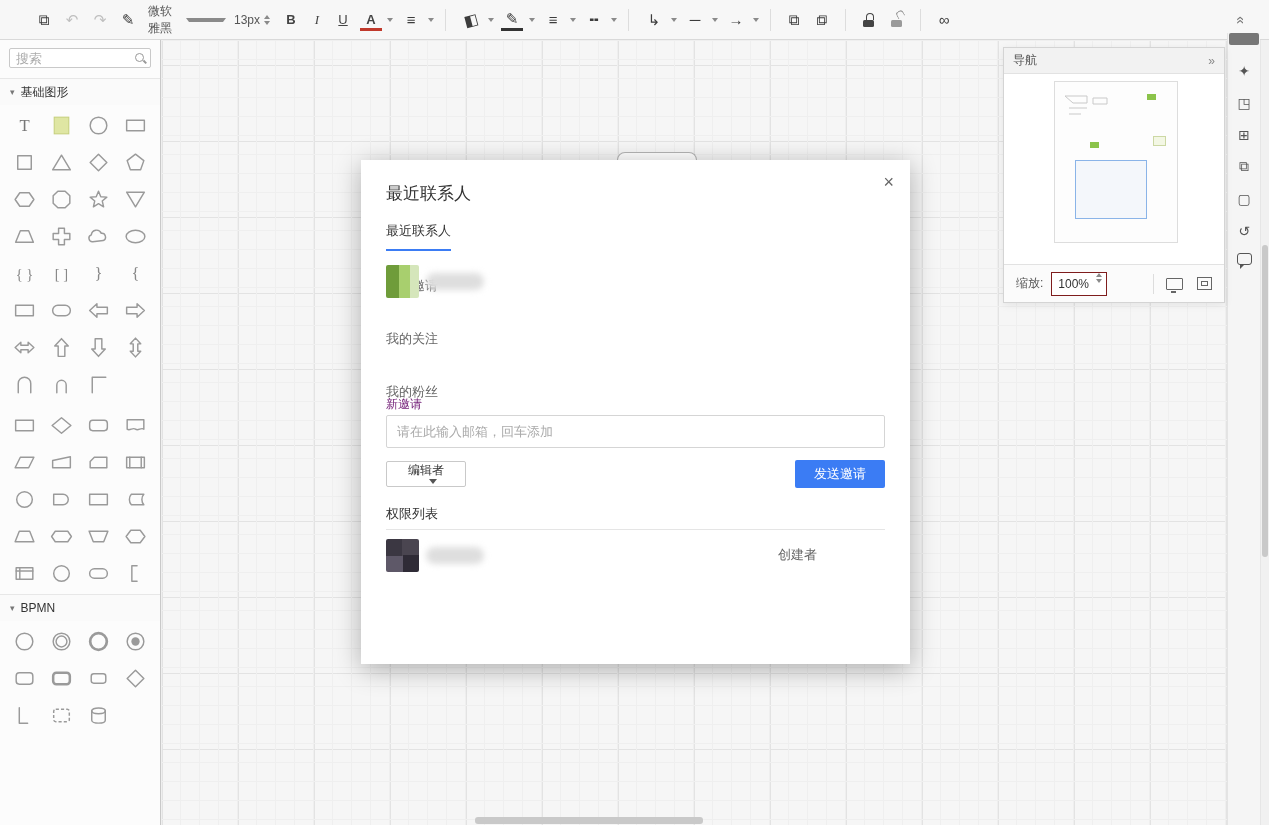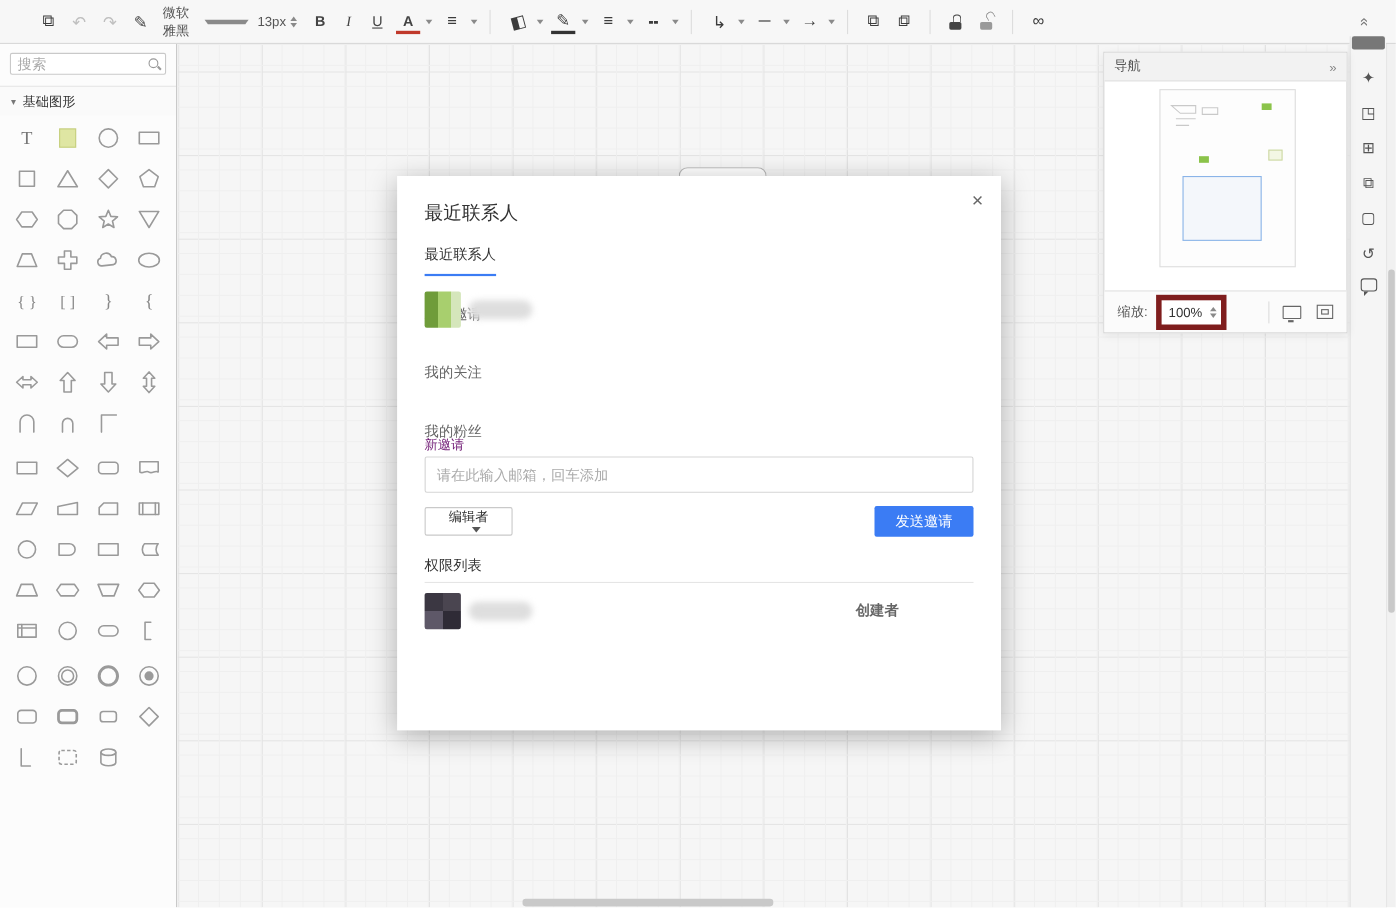--- a/index.html
+++ b/index.html
@@ -98,7 +98,7 @@
   .nav-foot{position:absolute;left:0;bottom:0;width:100%;height:38px;border-top:1px solid #e2e2e2;
     display:flex;align-items:center;padding:0 12px;box-sizing:border-box;background:#fbfbfb;}
   .zoom-label{font-size:12px;color:#555;margin-right:8px;}
-  .zoom-box{display:flex;align-items:center;border:5px solid #7f1d1d;background:#fff;height:22px;padding:0 4px;}
+  .zoom-box{display:flex;border:1px solid #7f1d1d;background:#fff;height:22px;padding:0 4px;}
   .zoom-input{width:32px;border:none;outline:none;font-size:12px;color:#333;font-family:inherit;}
   .nav-foot-sep{width:1px;height:20px;background:#ddd;margin:0 12px 0 auto;}
   .monitor-icon{position:relative;width:15px;height:10px;border:1.5px solid #666;border-radius:1px;margin-right:14px;cursor:pointer;}

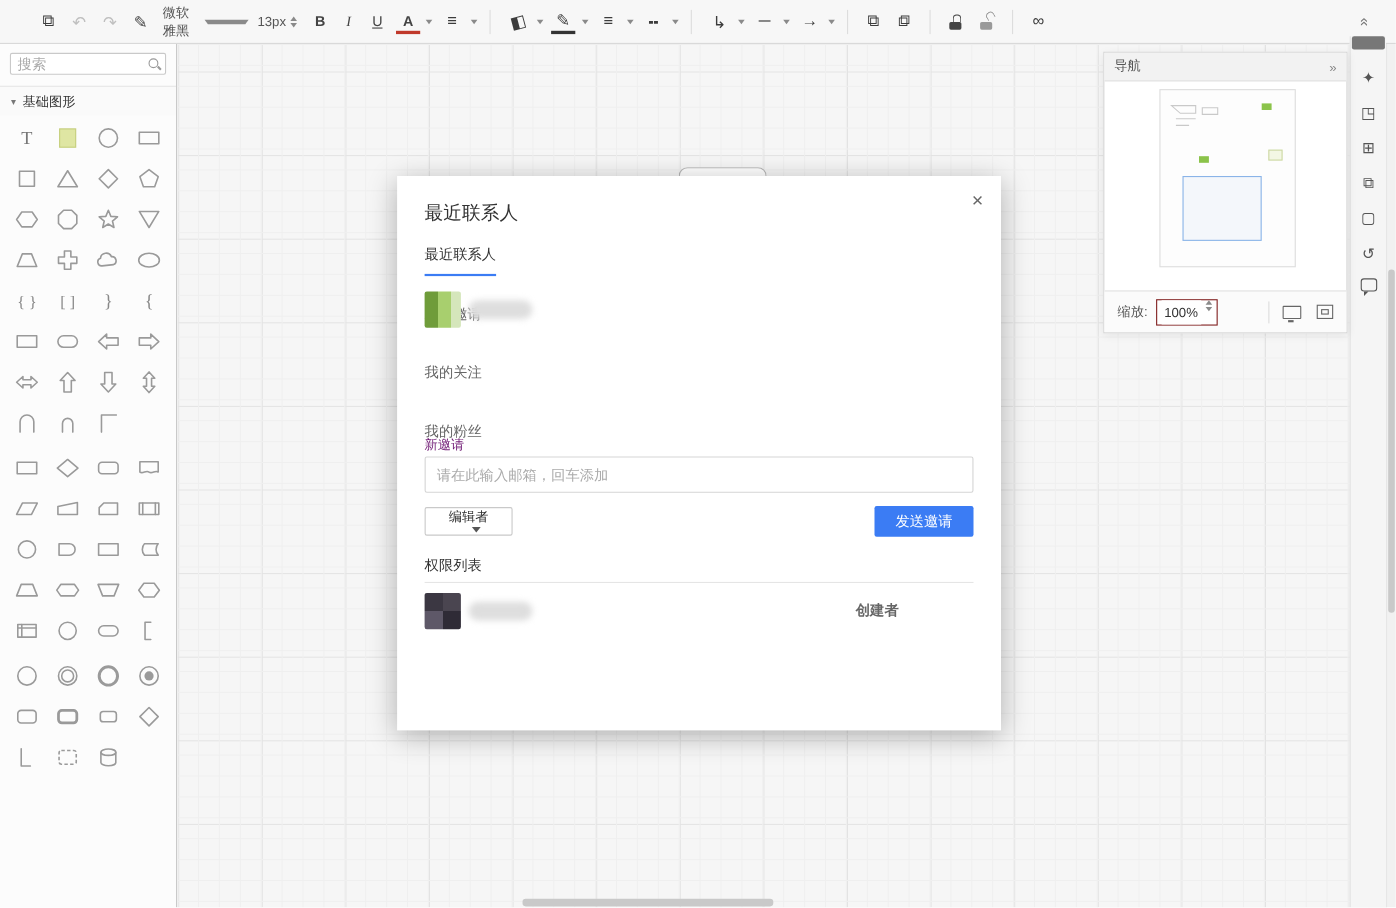--- a/index.html
+++ b/index.html
@@ -132,7 +132,7 @@
     border-radius:2px;font-size:13px;cursor:pointer;font-family:inherit;}
   .perm-label{position:absolute;left:25px;top:345px;font-size:13px;color:#333;}
   .perm-divider{position:absolute;left:25px;top:369px;width:499px;border-top:1px solid #e5e5e5;}
-  .member-row{position:absolute;left:25px;top:378px;width:499px;height:34px;display:flex;align-items:center;font-weight:bold;}
+  .member-row{position:absolute;left:25px;top:378px;width:499px;height:34px;display:flex;align-items:center;}
   .member-role{margin-left:auto;margin-right:68px;font-size:13px;color:#666;}
 </style>
 </head>

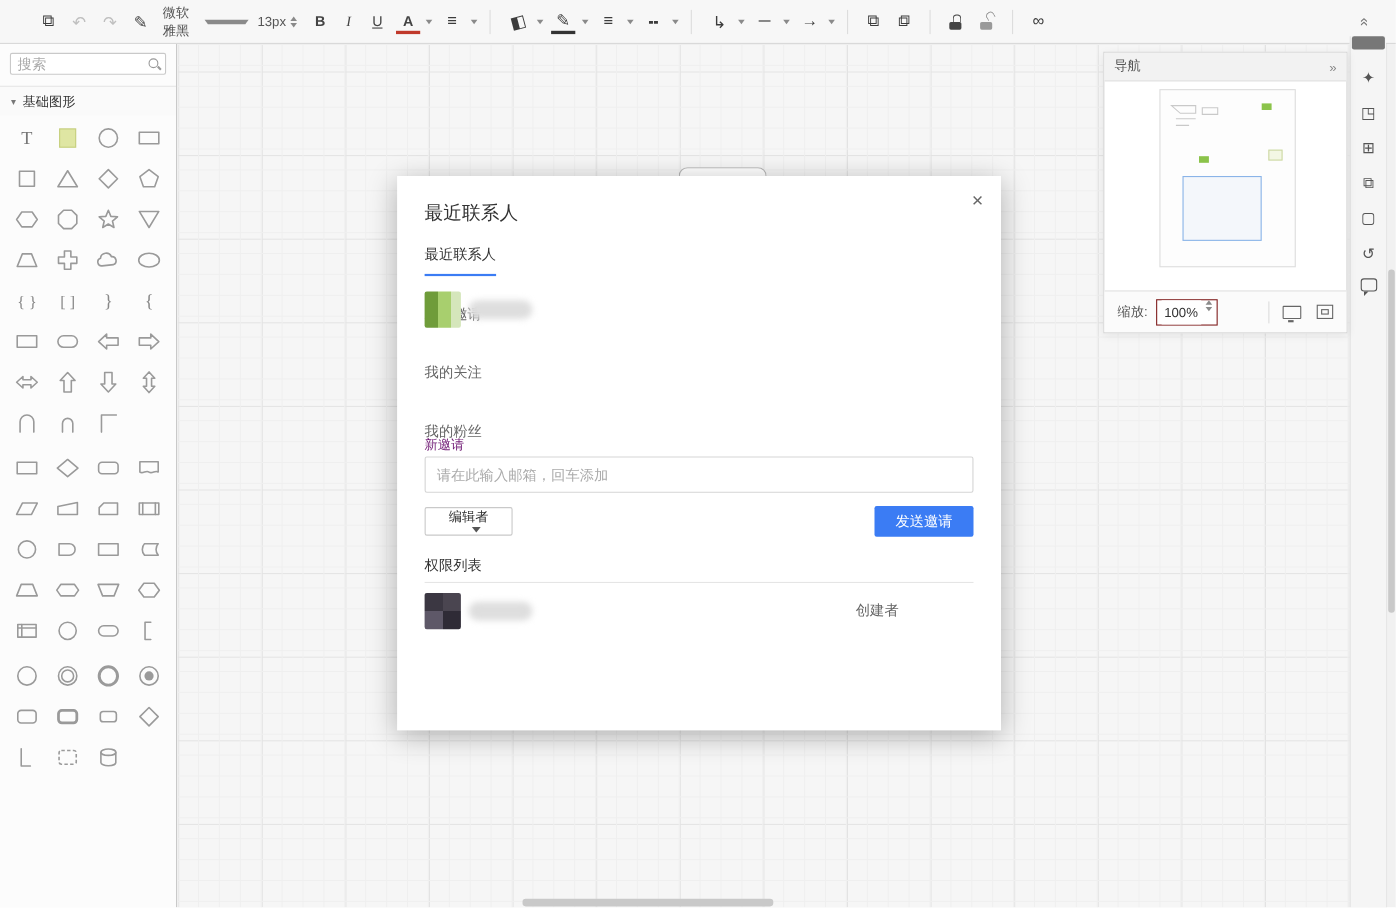--- a/index.html
+++ b/index.html
@@ -477,6 +477,7 @@
           </svg>
         </div>
       </div>
+    <div class="sec-head">BPMN</div>
     <div class="shape-grid">
         <div class="shape-cell">
           <svg width="25" height="25" viewBox="0 0 24 24">

